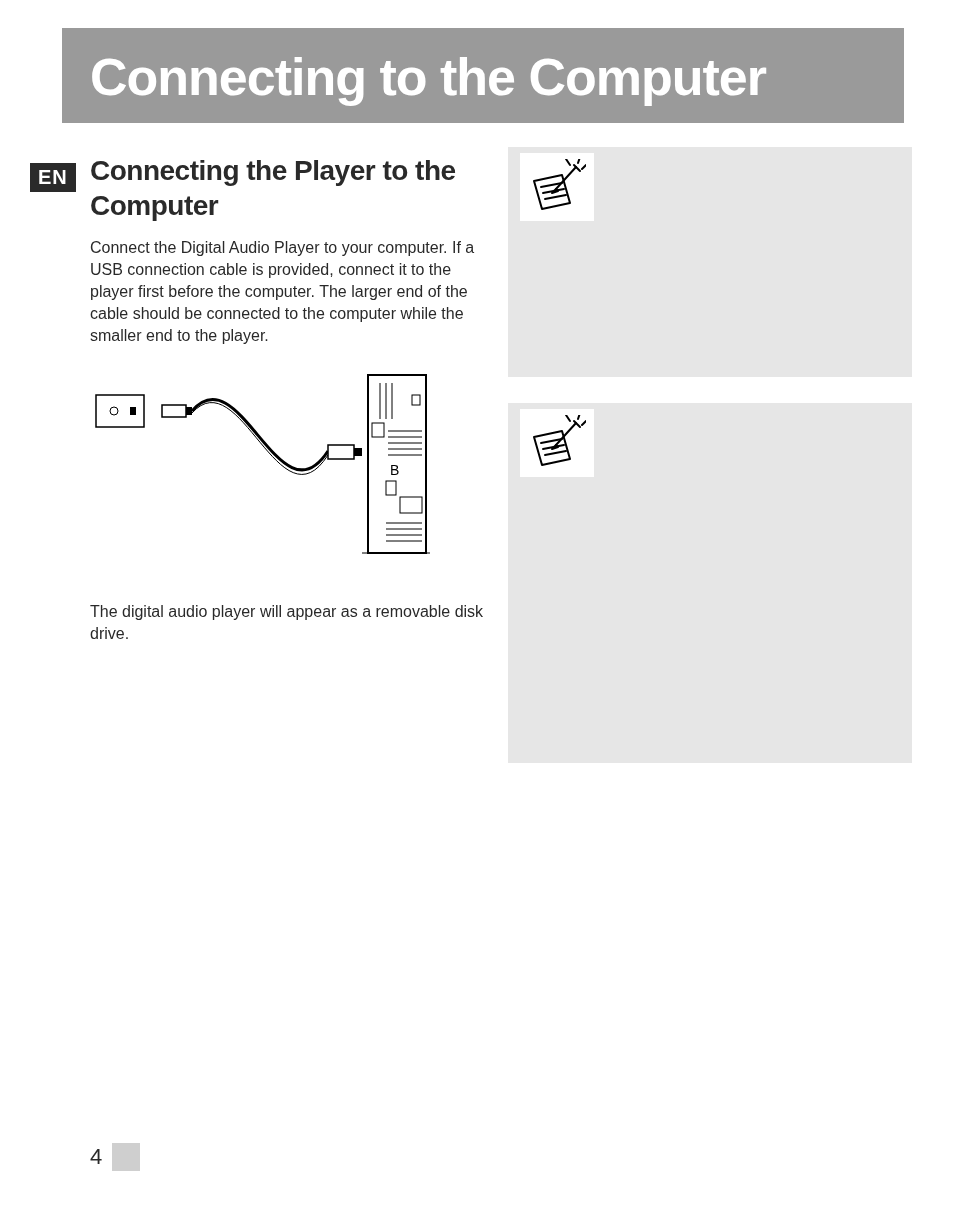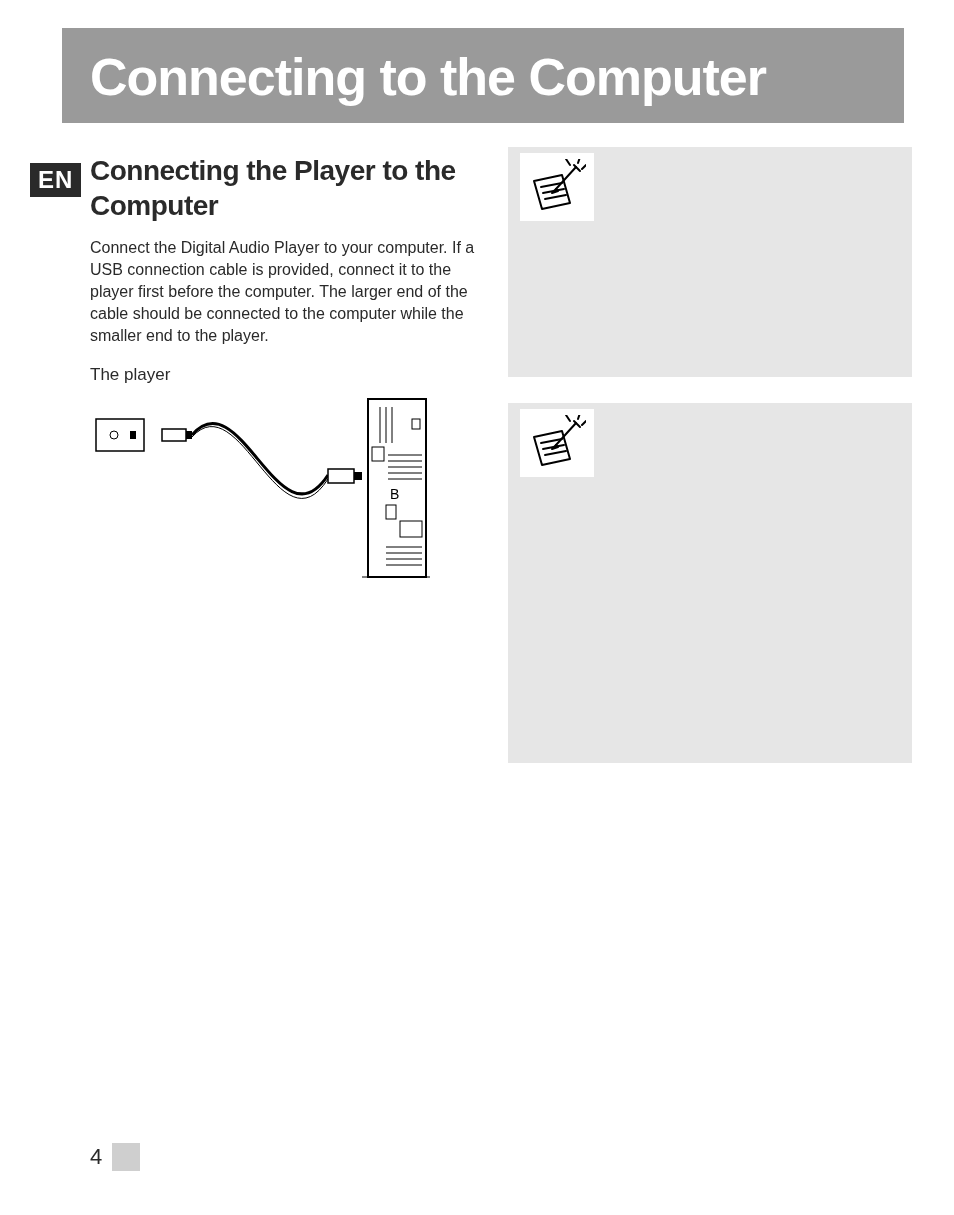--- a/index.html
+++ b/index.html
@@ -28,7 +28,7 @@
     background: #2a2a2a;
     color: #ffffff;
     font-weight: 800;
-    font-size: 24px;
+    font-size: 20px;
     padding: 3px 8px;
     letter-spacing: 1px;
   }

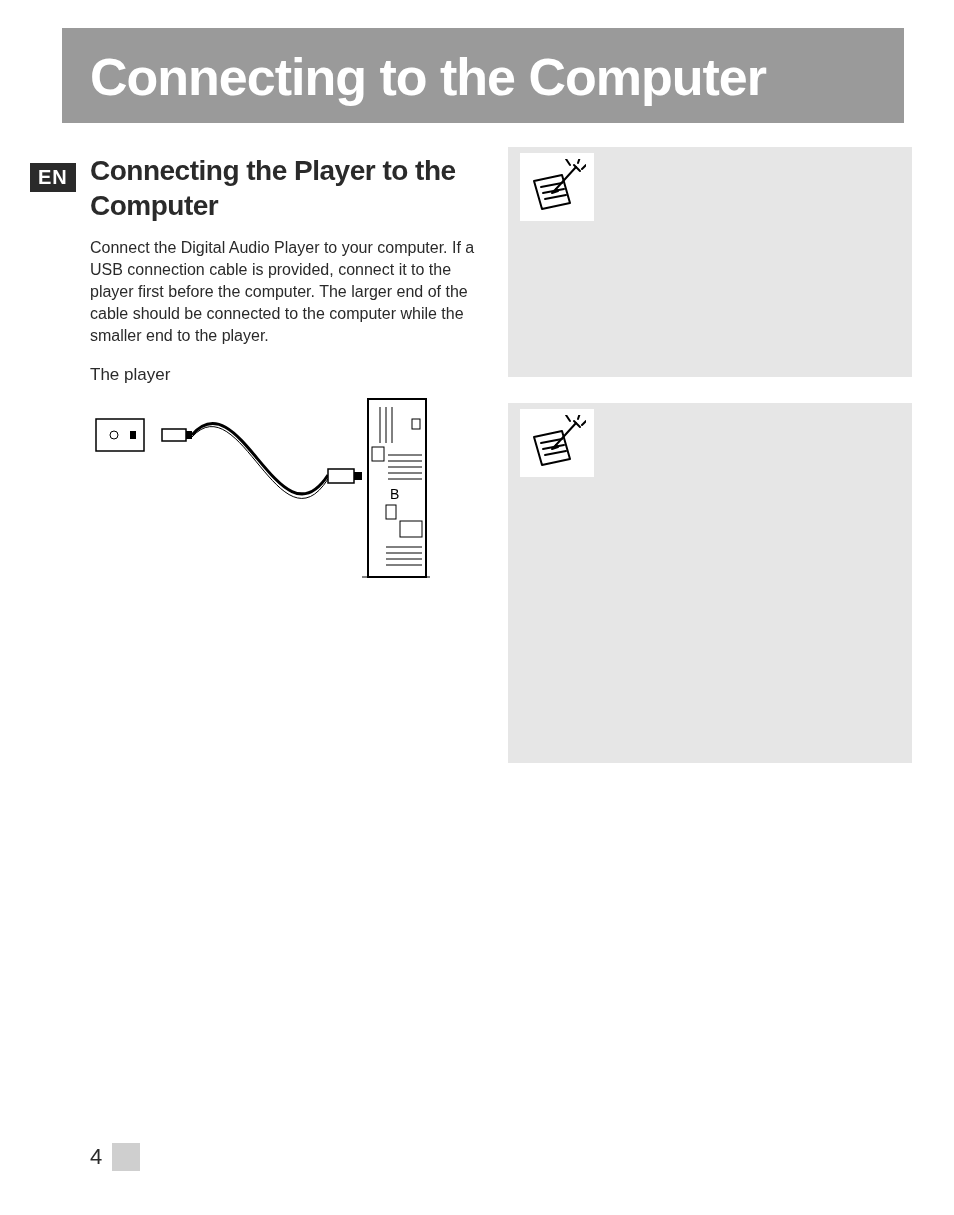--- a/index.html
+++ b/index.html
@@ -134,7 +134,6 @@
 
       <p class="body">Connect the Digital Audio Player to your computer. If a USB connection cable is provided, connect it to the player first before the computer. The larger end of the cable should be connected to the computer while the smaller end to the player.</p>
 
-      <div class="fig-label">The player</div>
 
       <div class="diagram">
         <svg viewBox="0 0 340 200" width="340" height="200">

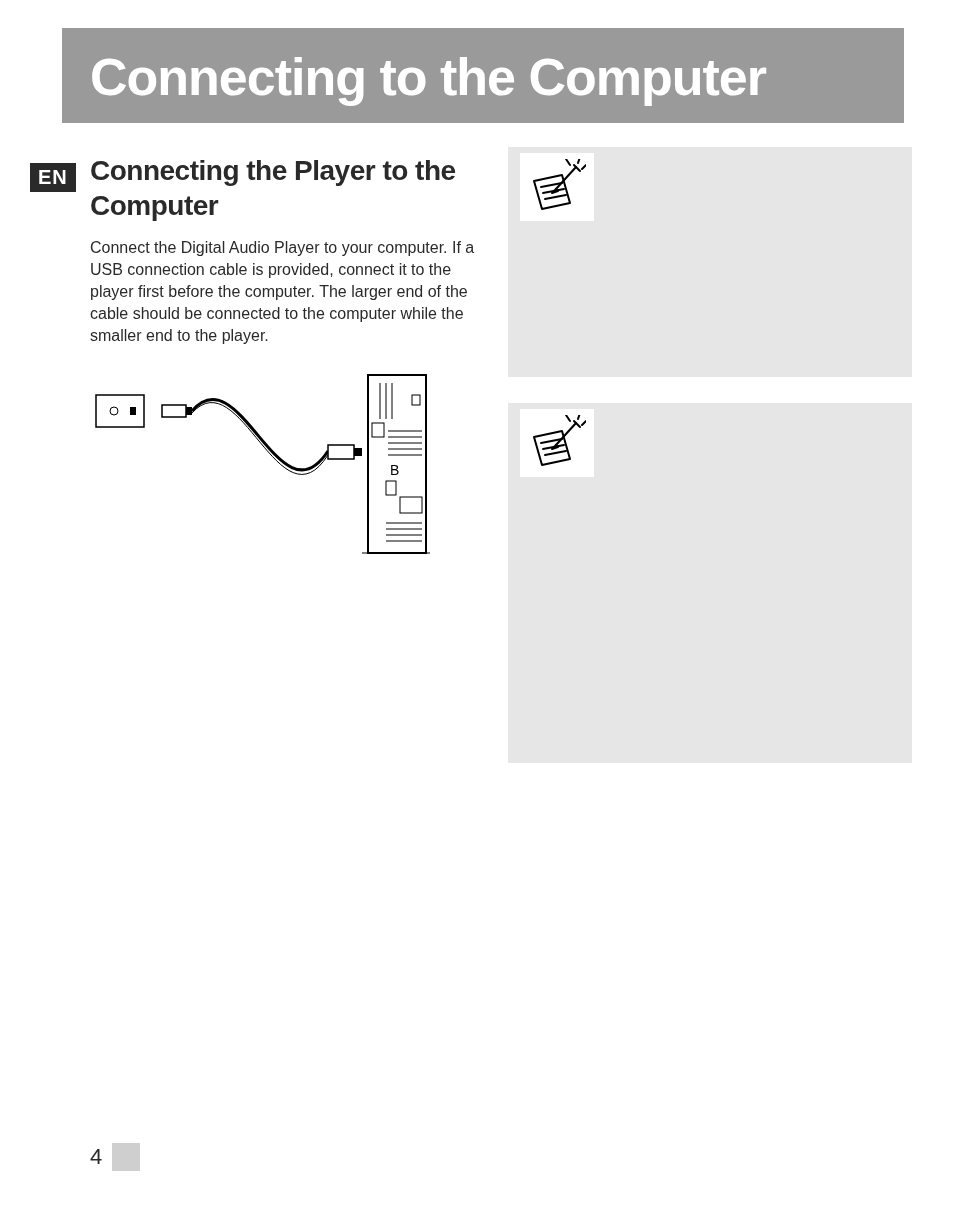--- a/index.html
+++ b/index.html
@@ -181,6 +181,7 @@
       </div>
 
 
+      <p class="body">The digital audio player will appear as a removable disk drive.</p>
 
     </div>
 

